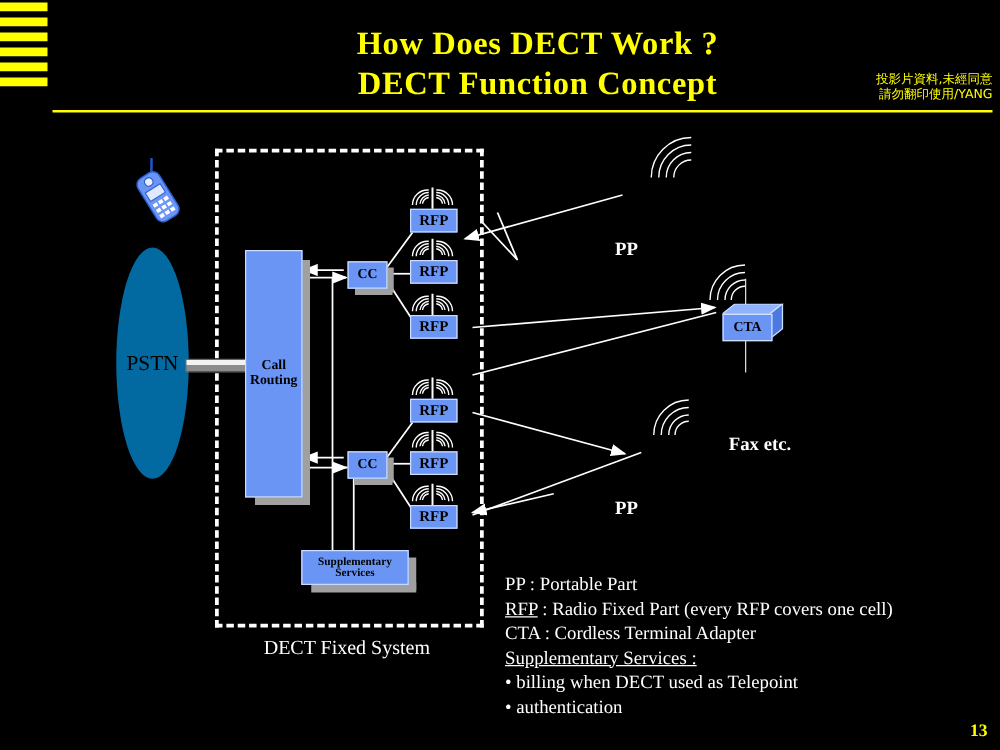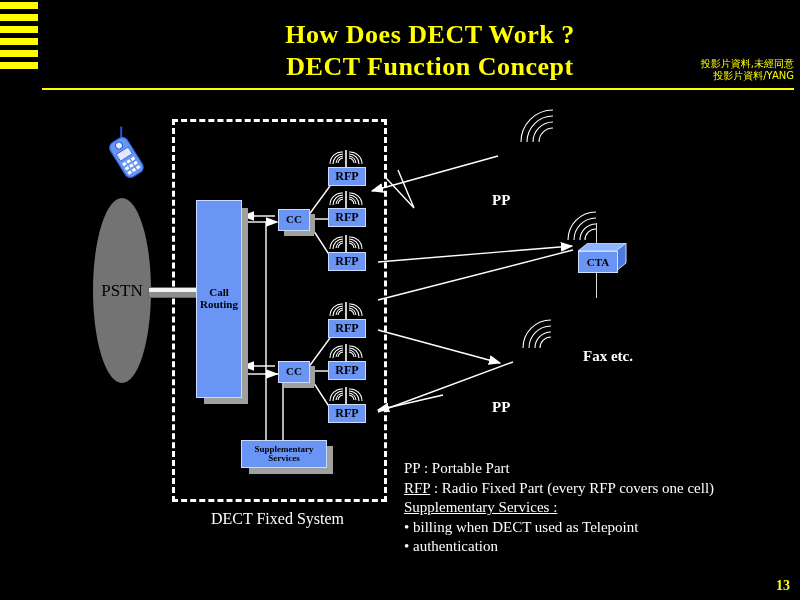--- a/index.html
+++ b/index.html
@@ -103,7 +103,7 @@
 
 <div id="copyright" class="abs">
   <div>投影片資料,未經同意</div>
-  <div>投影片資料/YANG</div>
+  <div>請勿翻印使用/YANG</div>
 </div>
 <div id="rule" class="abs"></div>
 

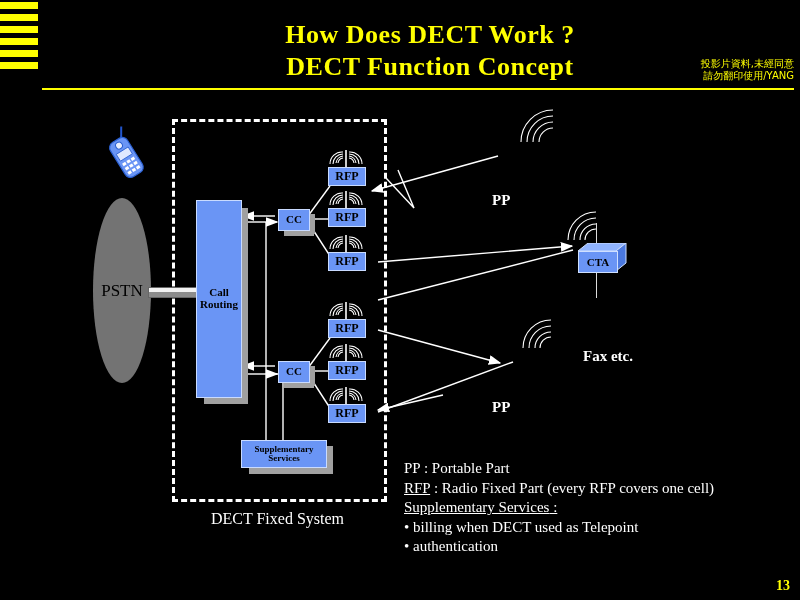--- a/index.html
+++ b/index.html
@@ -43,7 +43,7 @@
     justify-content:center;text-align:center;line-height:1.05;
   }
   #pstn{
-    left:93px;top:198px;width:58px;height:185px;background:#737373;
+    left:93px;top:198px;width:58px;height:185px;background:#0369a1;
     border-radius:50%;color:#000;font-size:17px;
     display:flex;align-items:center;justify-content:center;
   }

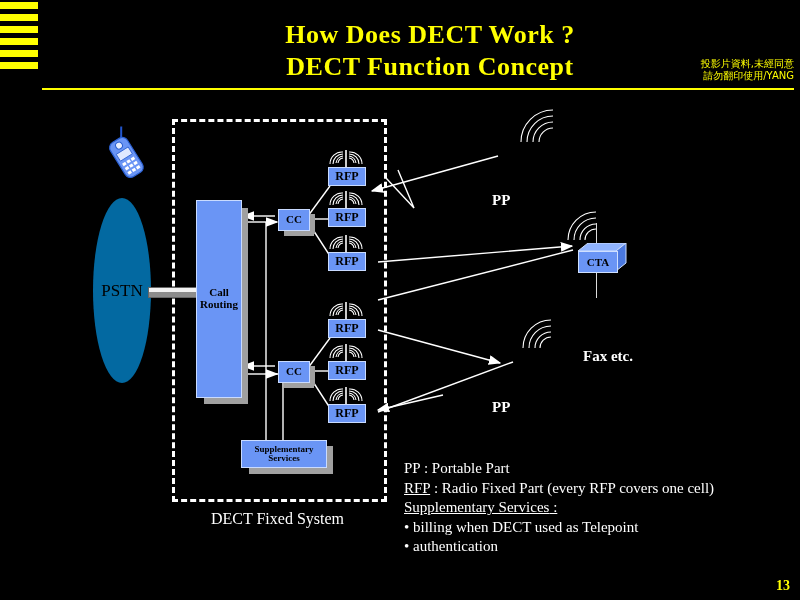--- a/index.html
+++ b/index.html
@@ -338,6 +338,7 @@
 <div id="legend" class="abs">
     <div><span>PP</span><span> : Portable Part</span></div>
     <div><span class="u">RFP</span><span> : Radio Fixed Part (every RFP covers one cell)</span></div>
+    <div><span>CTA</span><span> : Cordless Terminal Adapter</span></div>
     <div><span class="u">Supplementary Services</span><span class="u"> :</span></div>
     <div><span>•  billing when DECT used as Telepoint</span></div>
     <div><span>•  authentication</span></div>

